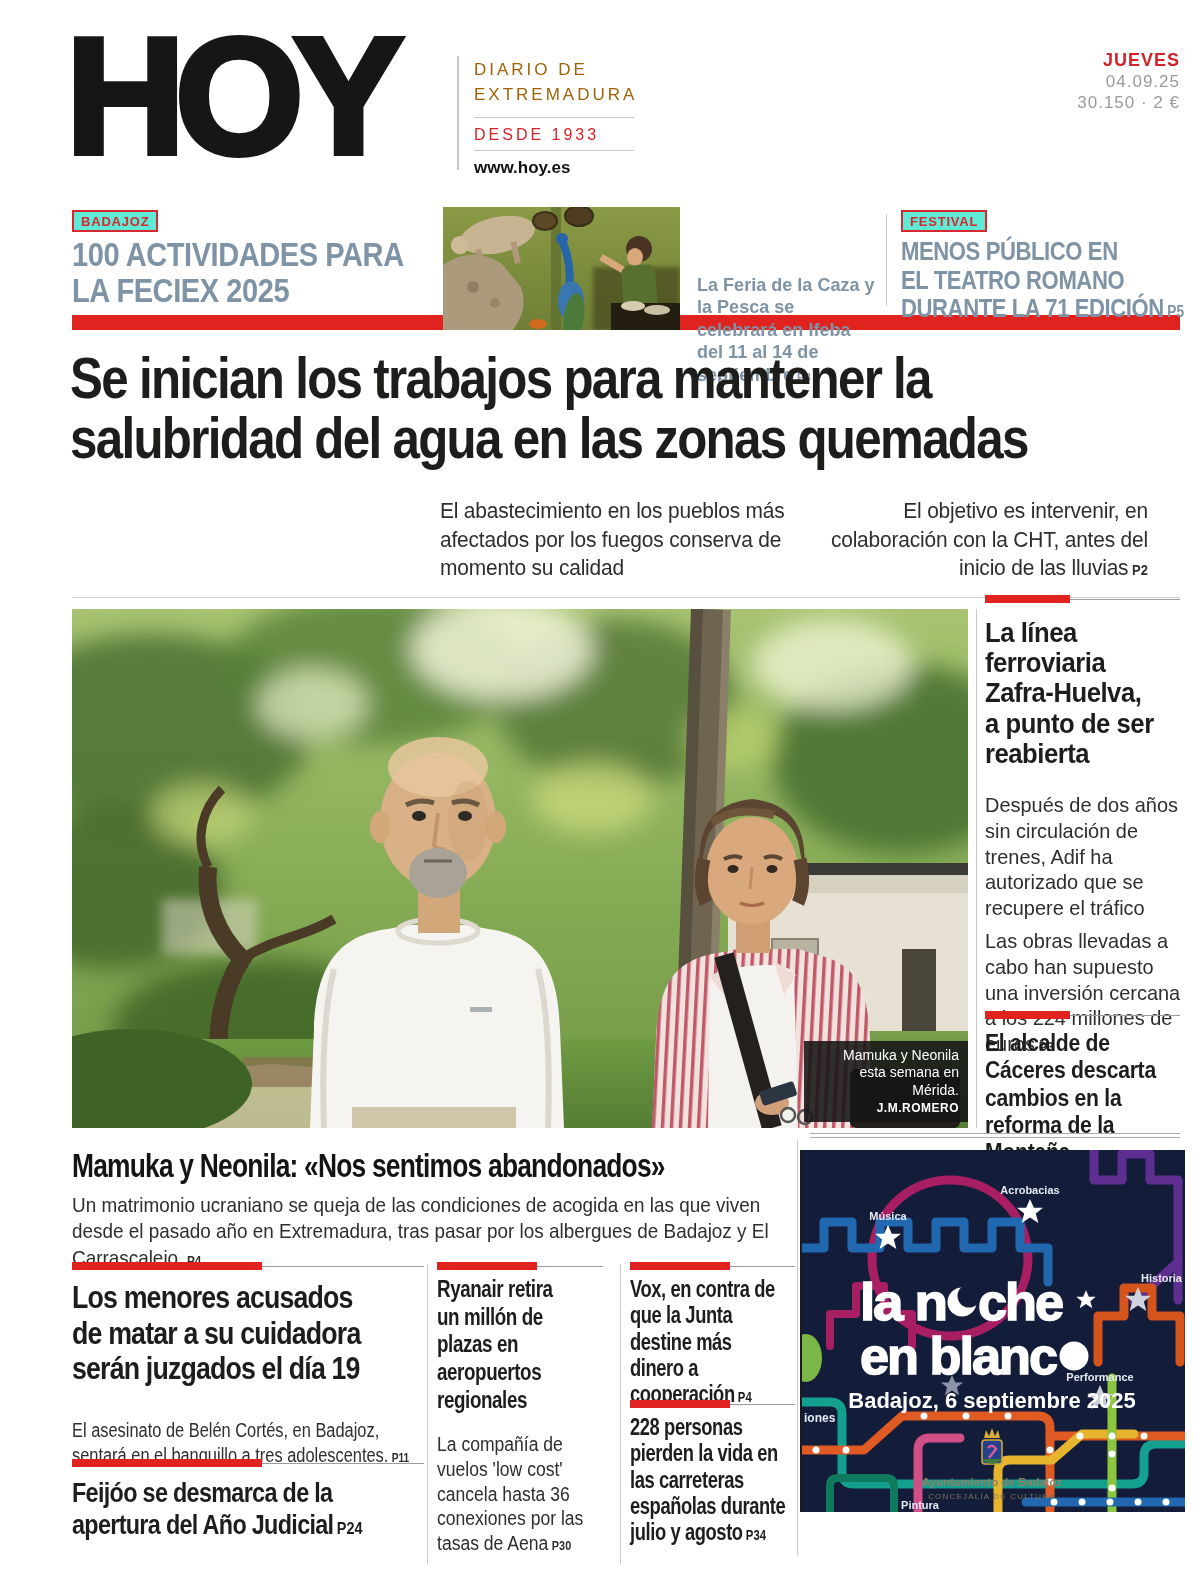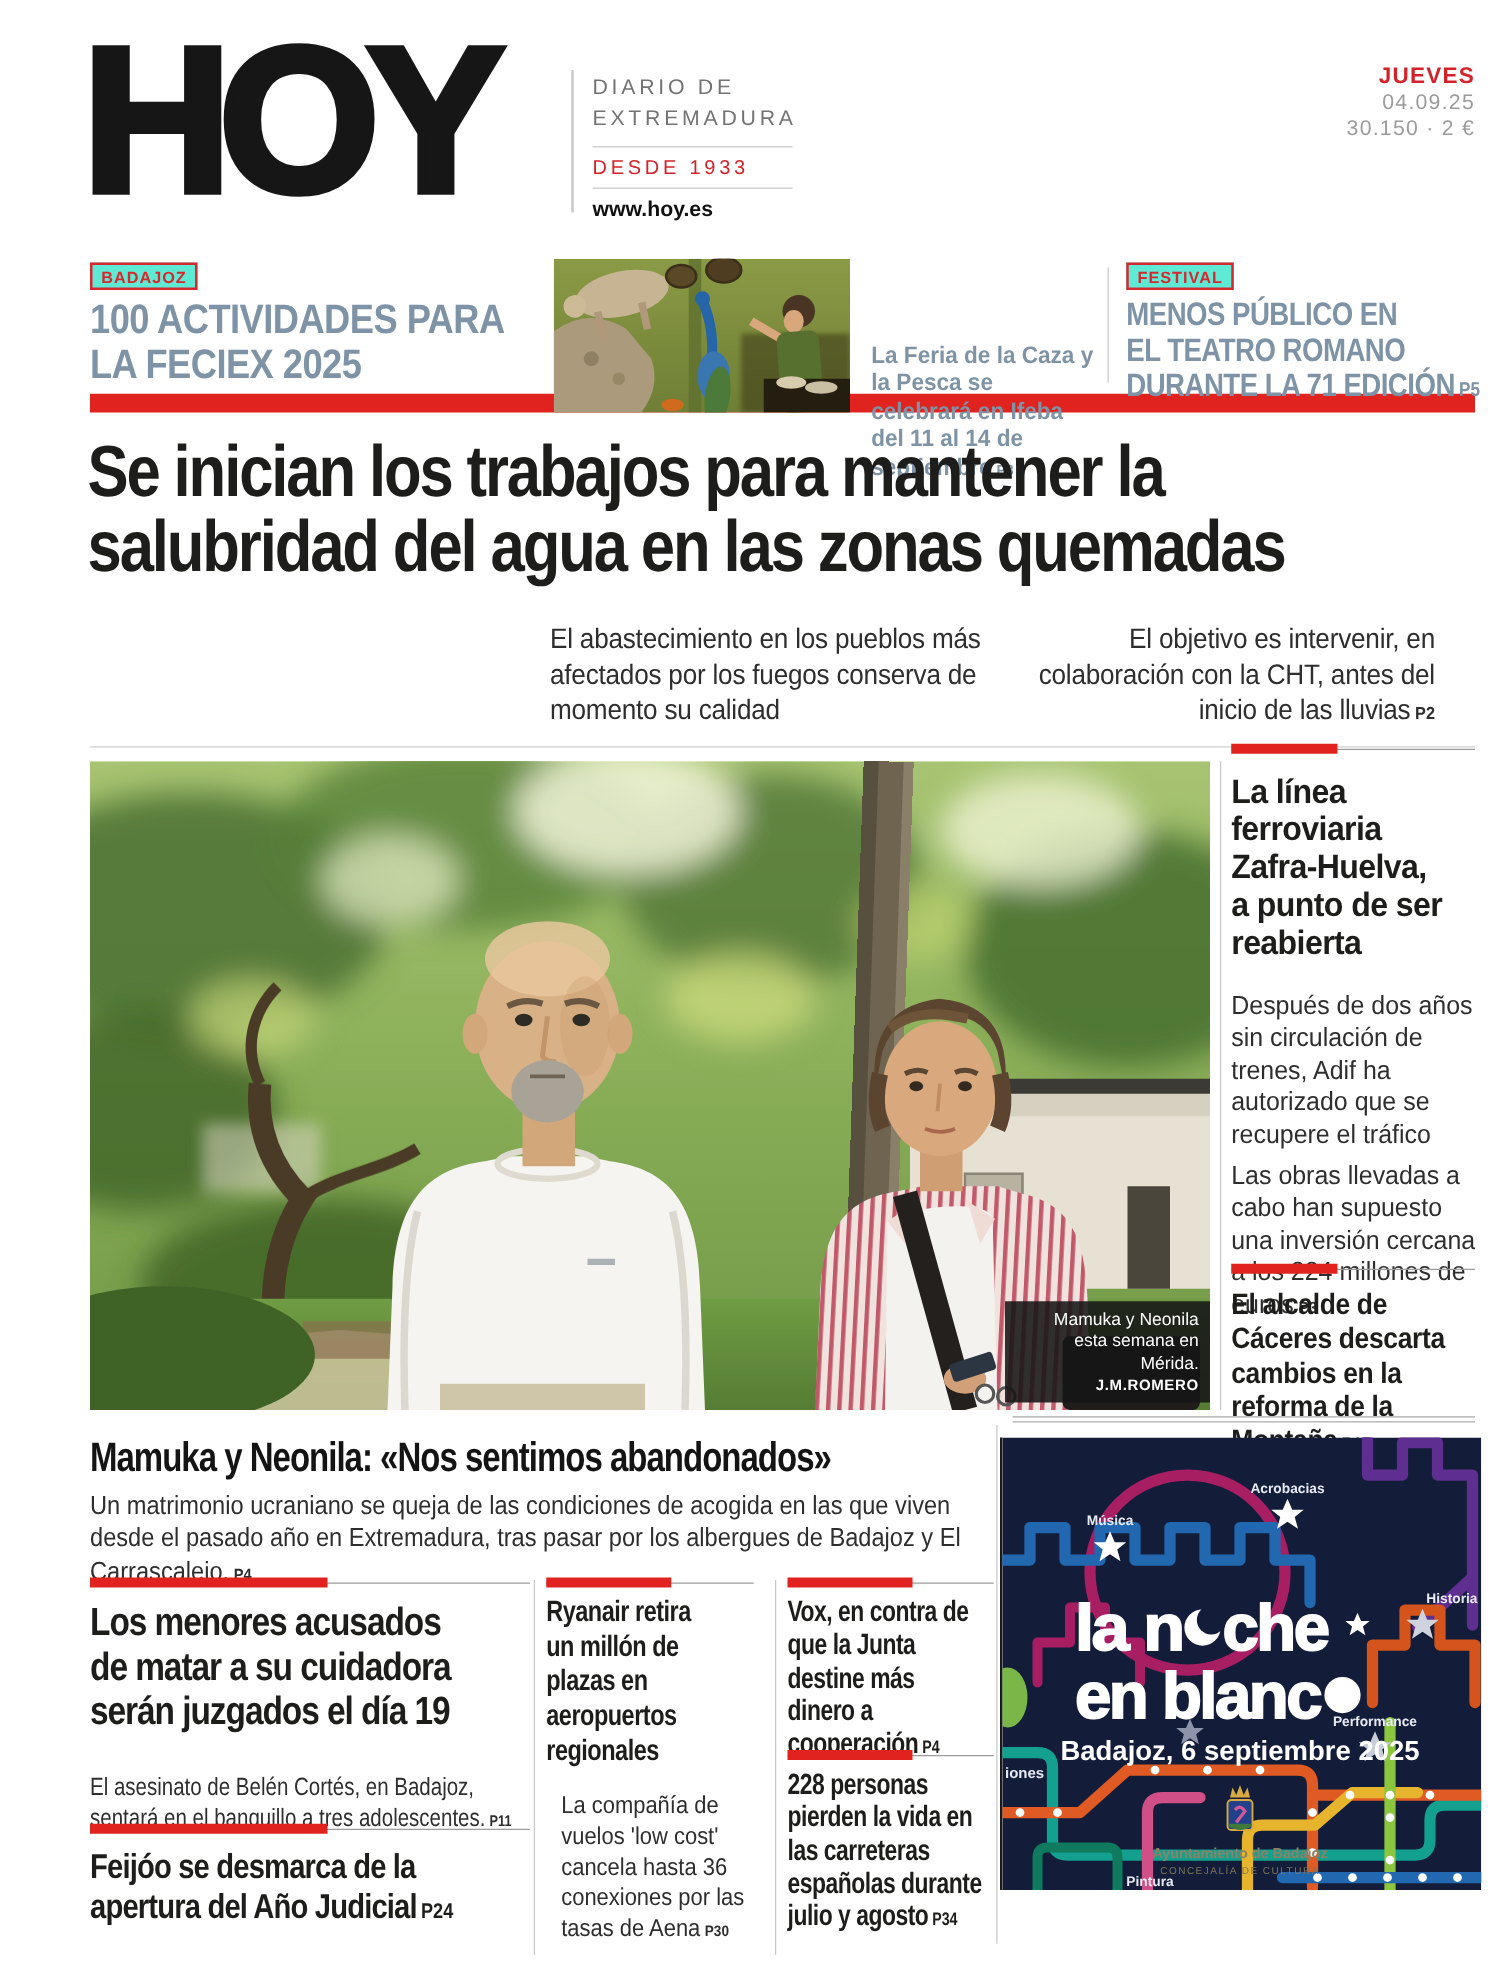--- a/index.html
+++ b/index.html
@@ -14,7 +14,7 @@
 
   .logo{font-size:165px;font-weight:bold;letter-spacing:-10px;line-height:.8;color:#161616;
         -webkit-text-stroke:6px #161616;}
-  .tagline{font-size:17px;letter-spacing:3px;line-height:1.45;color:#737373;}
+  .tagline{font-size:17px;letter-spacing:3px;line-height:1.45;color:#a16207;}
   .since{font-size:16px;letter-spacing:3px;color:#d2232a;}
   .site{font-size:17px;font-weight:bold;color:#111;}
   .mast-right{width:230px;text-align:right;letter-spacing:1px;}

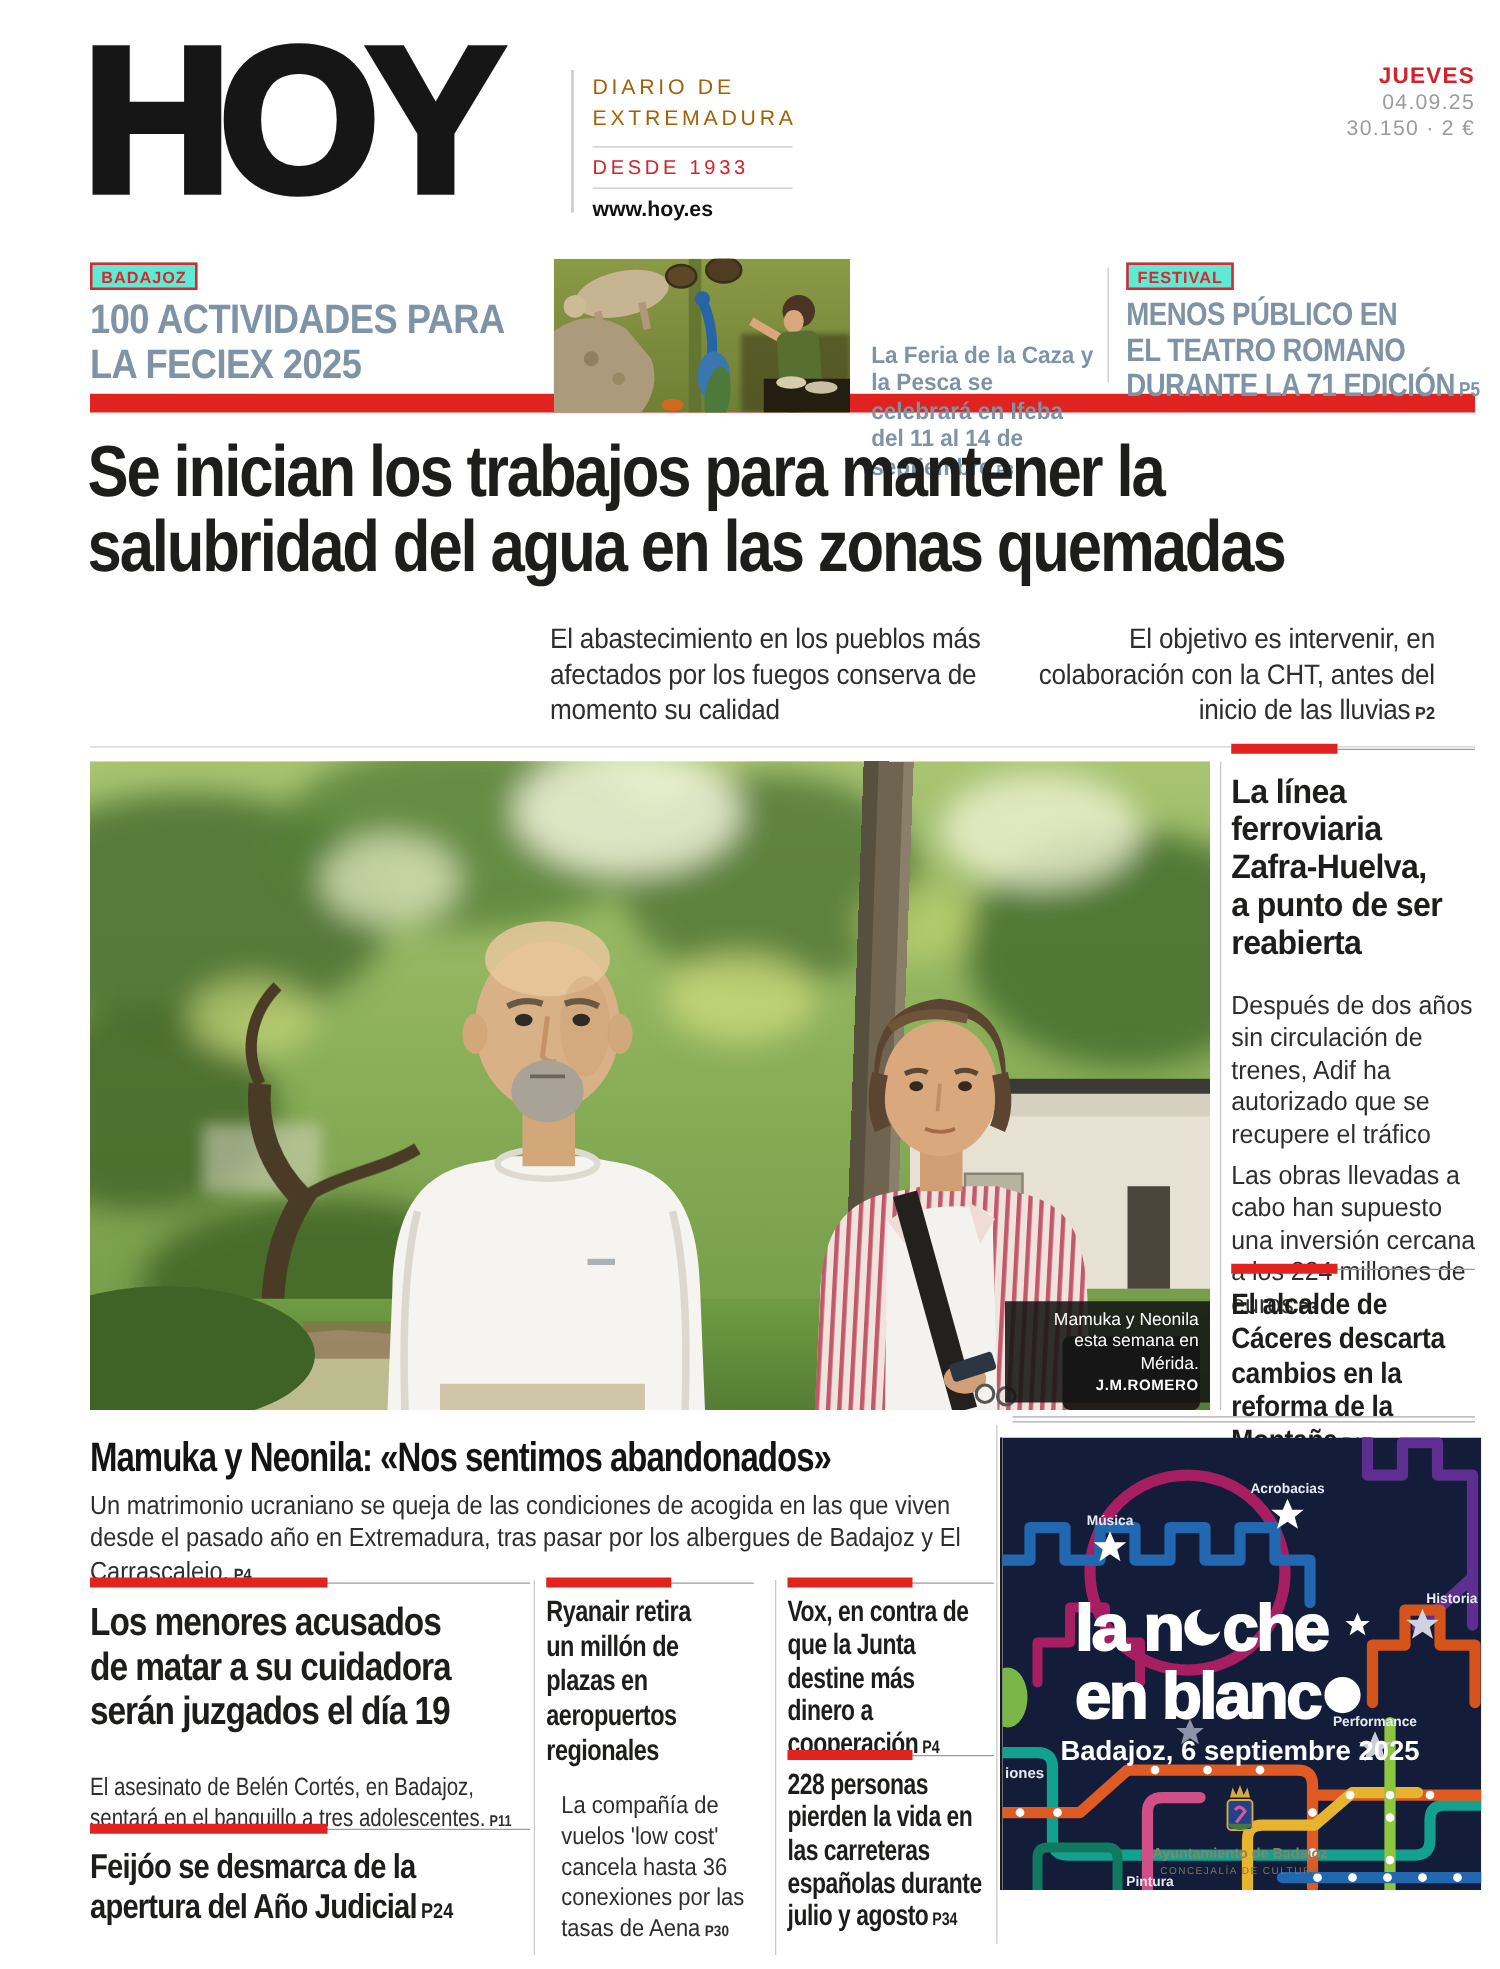--- a/index.html
+++ b/index.html
@@ -332,7 +332,7 @@
     <span class="sq cx8">aeropuertos</span><br>
     <span class="sq cx8">regionales</span>
   </div>
-  <div class="abs bot-deck2" style="left:437px;top:1432px;width:165px;margin-left:12px;">
+  <div class="abs bot-deck2" style="left:437px;top:1432px;width:165px;">
     <span class="sqb cx9" style="width:182px;"><span>La compañía de vuelos 'low cost' cancela hasta 36 conexiones por las tasas de Aena</span><span class="pref">P30</span></span>
   </div>
 

